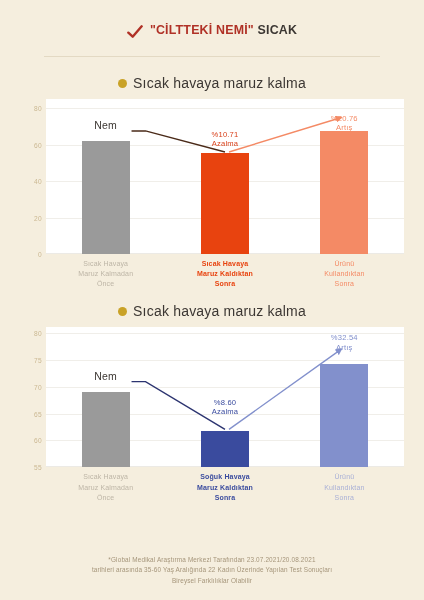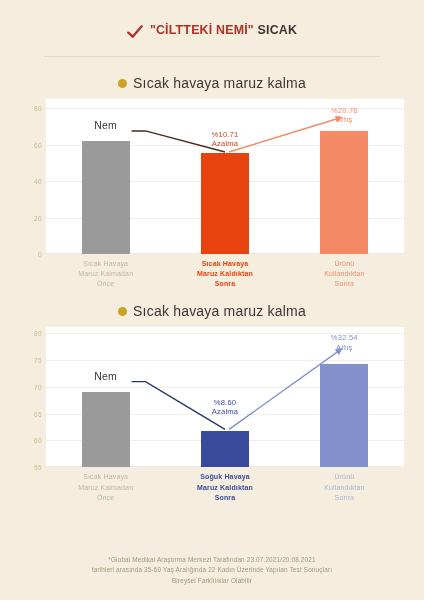--- a/index.html
+++ b/index.html
@@ -207,7 +207,7 @@
         </svg>
         <div class="ann ann-nem" style="left: 0px; width: 33.3333%; top: 19.9412px; color: rgb(60, 55, 51);">Nem</div>
         <div class="ann ann-pct" style="left: 33.3333%; width: 33.3333%; top: 31px; color: rgb(216, 64, 26);"><span>%10.71</span><br><span>Azalma</span></div>
-        <div class="ann ann-pct" style="left: 66.6667%; width: 33.3333%; top: 7px; color: rgb(244, 138, 101);"><span>%20.76</span><br><span>Artış</span></div>
+        <div class="ann ann-pct" style="left: 66.6667%; width: 33.3333%; top: 15px; color: rgb(244, 138, 101);"><span>%20.76</span><br><span>Artış</span></div>
       </div>
   </div>
   <div class="xlabels" id="xlabels0">

